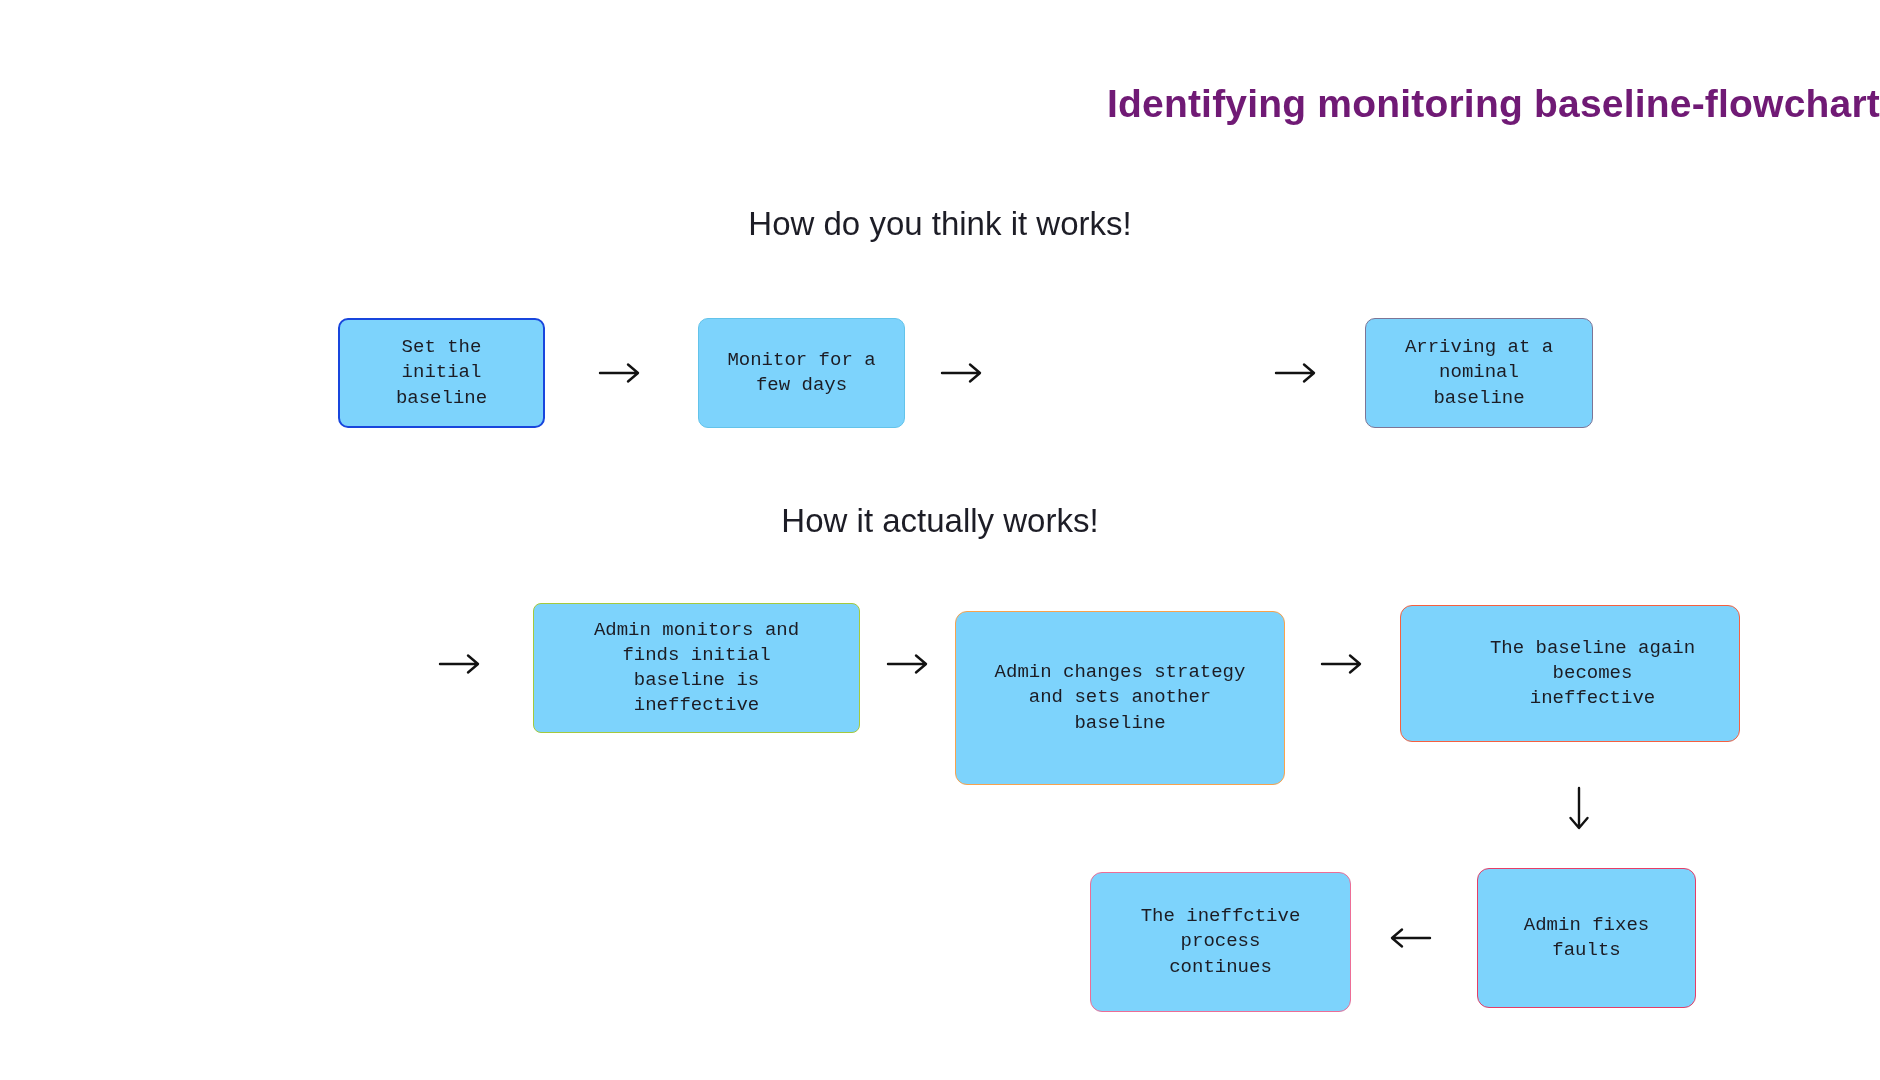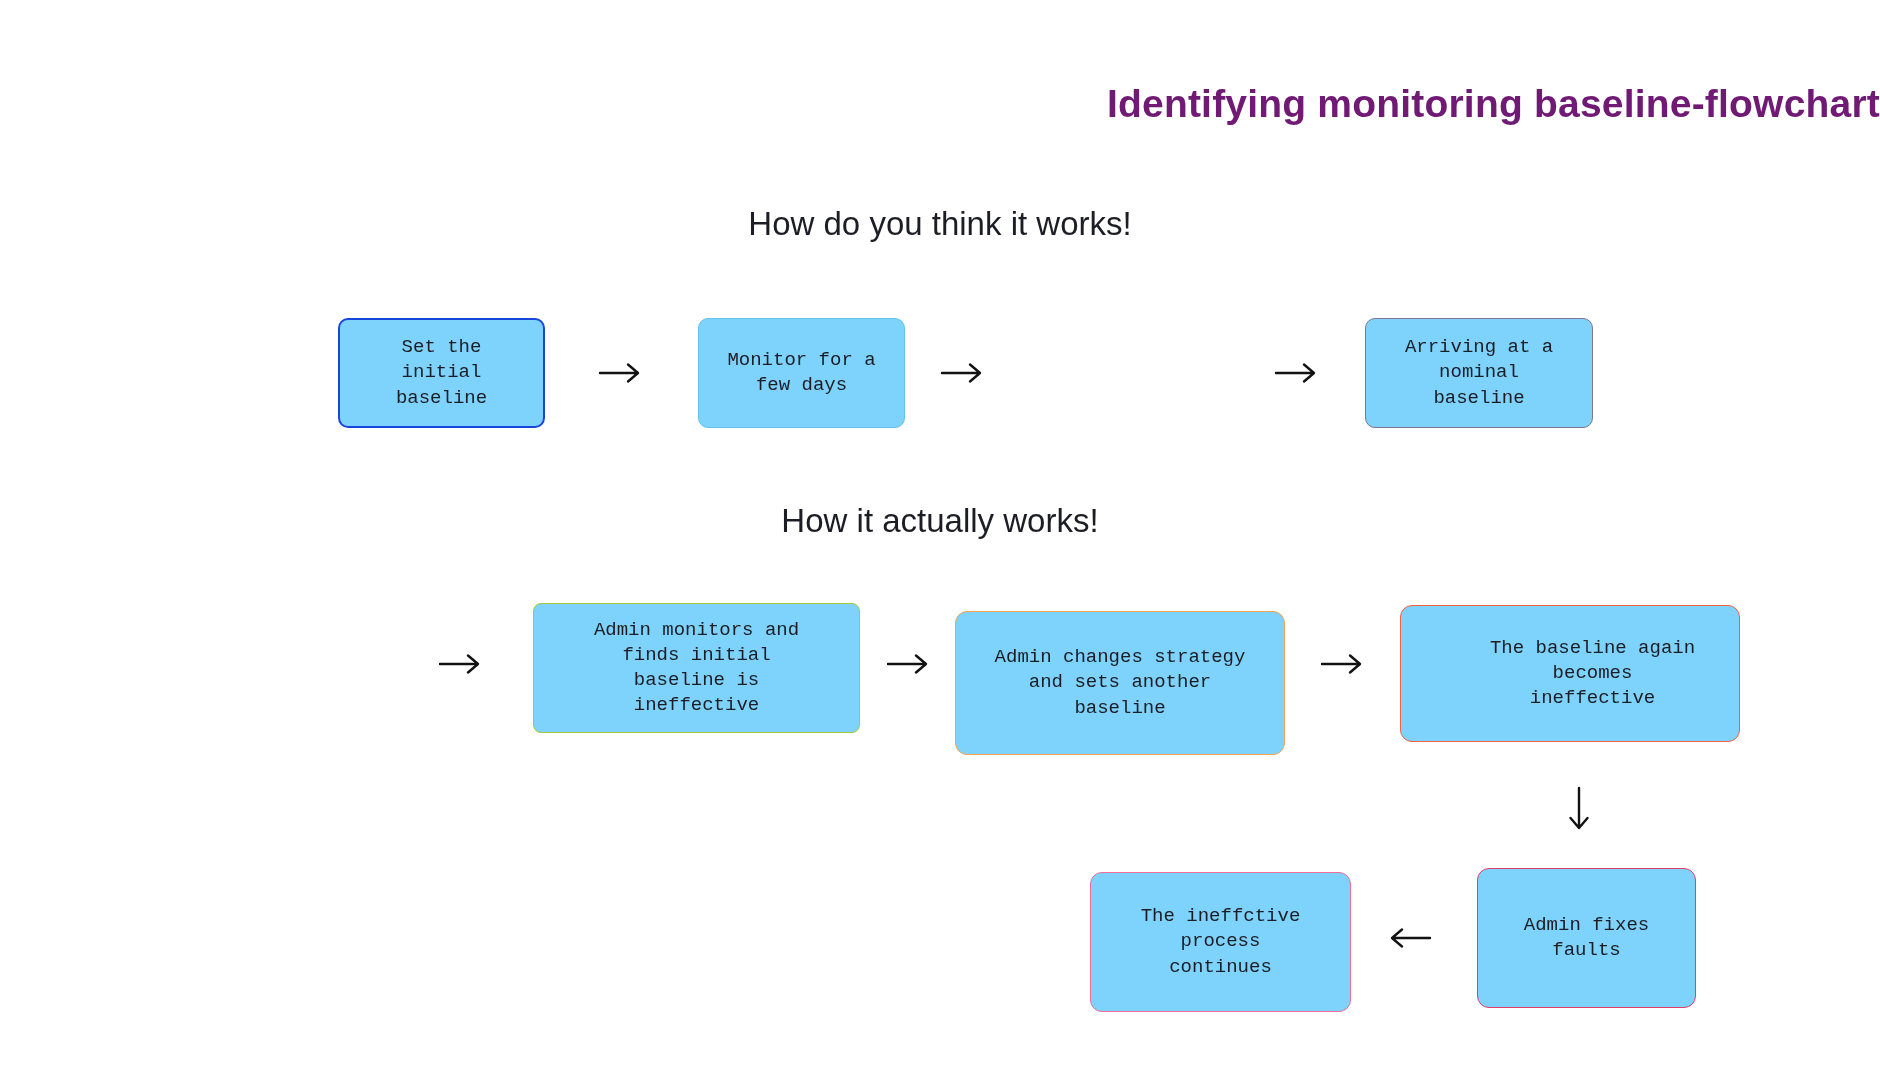--- a/index.html
+++ b/index.html
@@ -66,7 +66,7 @@
   
   .n21 { left: 158px;  top: 612px; width: 229px; height: 103px; }
   .n22 { left: 533px;  top: 603px; width: 327px; height: 130px; border-radius: 8px; }
-  .n23 { left: 955px;  top: 611px; width: 330px; height: 144px; border-radius: 12px; }
+  .n23 { left: 955px;  top: 611px; width: 330px; height: 174px; border-radius: 12px; }
   .n24 { left: 1400px; top: 605px; width: 340px; height: 137px; border-radius: 12px; padding-left: 45px; }
   
   .n25 { left: 1477px; top: 868px; width: 219px; height: 140px; border-radius: 12px; }

